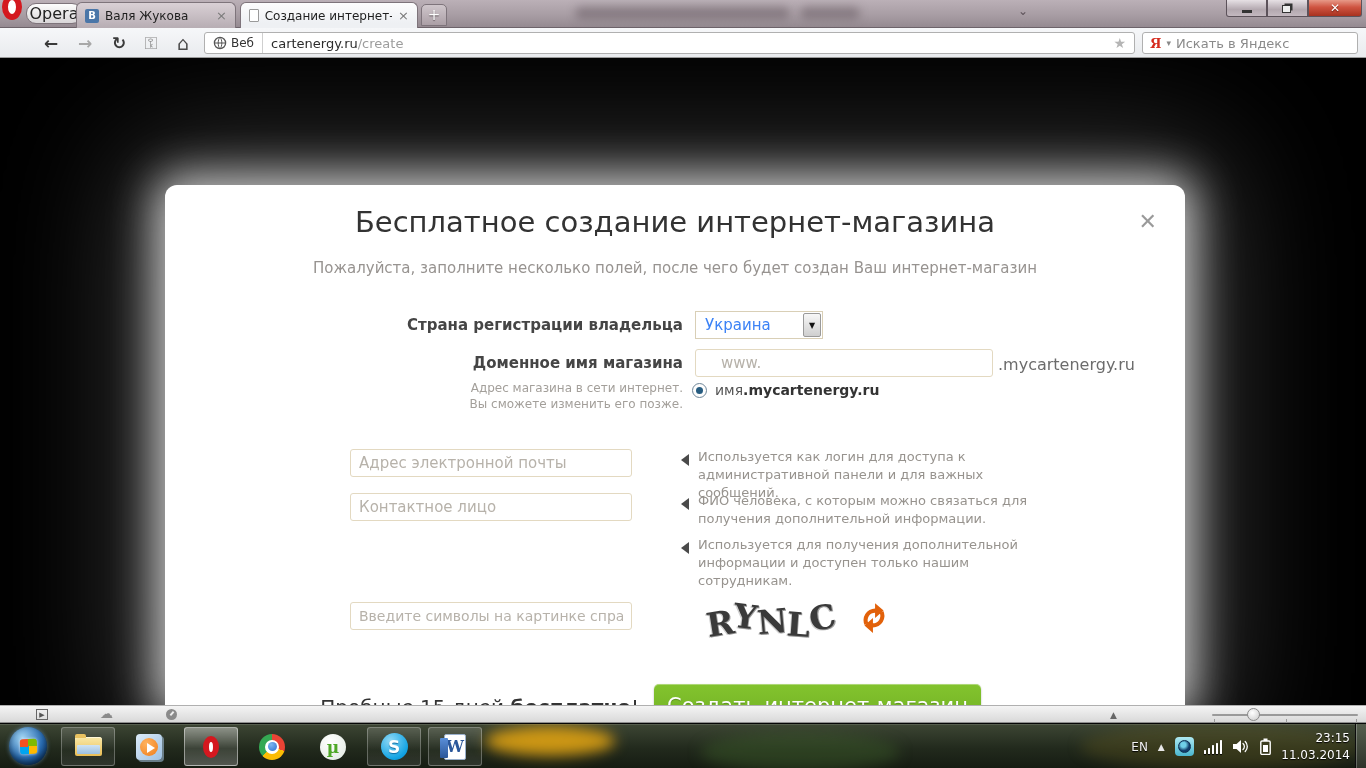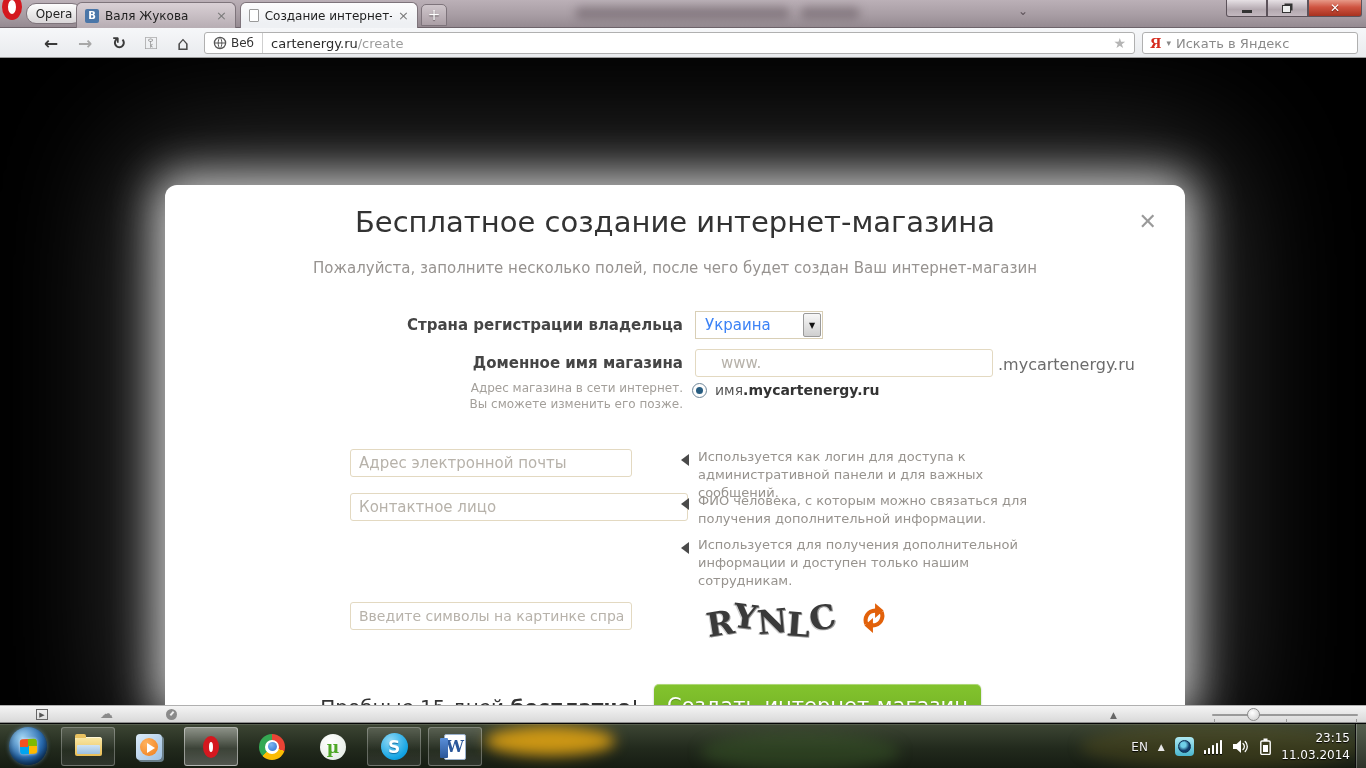--- a/index.html
+++ b/index.html
@@ -13,7 +13,7 @@
   .smudge { position:absolute; background:rgba(70,58,66,0.38); filter:blur(5px); border-radius:8px; }
   .opera-menu { position:absolute; left:26px; top:3px; height:21px; width:56px;
     background:linear-gradient(#fdfdfd,#d9d6d8); border:1px solid #7e747b; border-radius:10px;
-    font-size:12px; color:#222; display:flex; align-items:center; justify-content:center; }
+    font-size:16px; color:#222; display:flex; align-items:center; justify-content:center; }
   .opera-logo-corner { position:absolute; left:2px; top:-6px; width:20px; height:26px;
     border:6px solid #d4181f; border-radius:50%; background:#fff; }
   .tab { position:absolute; top:2px; height:26px; border:1px solid #7e747b; border-bottom:none;

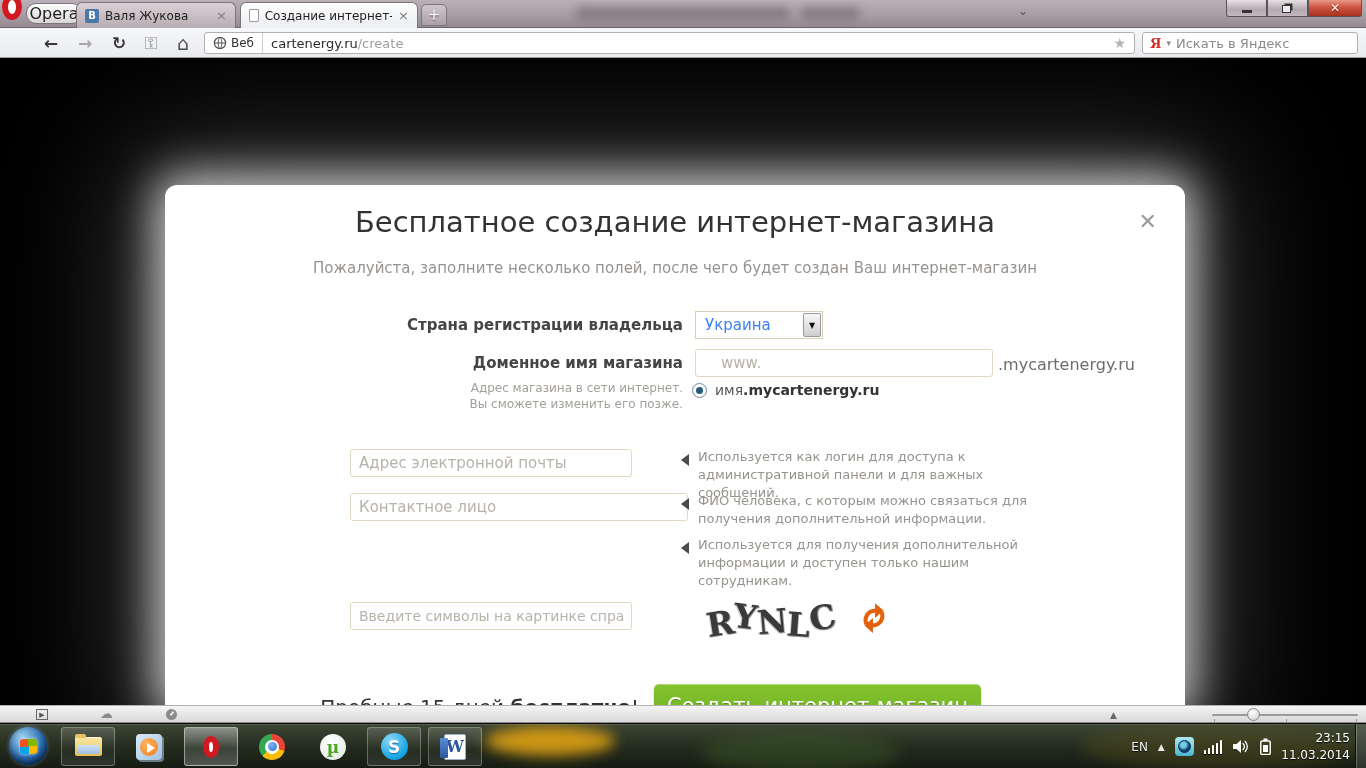--- a/index.html
+++ b/index.html
@@ -234,7 +234,7 @@
     <span class="hint-arrow" style="top:269px;"></span>
     <div class="hint" style="top:263px;">Используется как логин для доступа к административной панели и для важных сообщений.</div>
 
-    <input class="tinput" style="left: 185px; top: 308px; width: 338px;" placeholder="Контактное лицо">
+    <input class="tinput" style="left: 185px; top: 308px; width: 282px;" placeholder="Контактное лицо">
     <span class="hint-arrow" style="top:313px;"></span>
     <div class="hint" style="top:307px;">ФИО человека, с которым можно связаться для получения дополнительной информации.</div>
 

